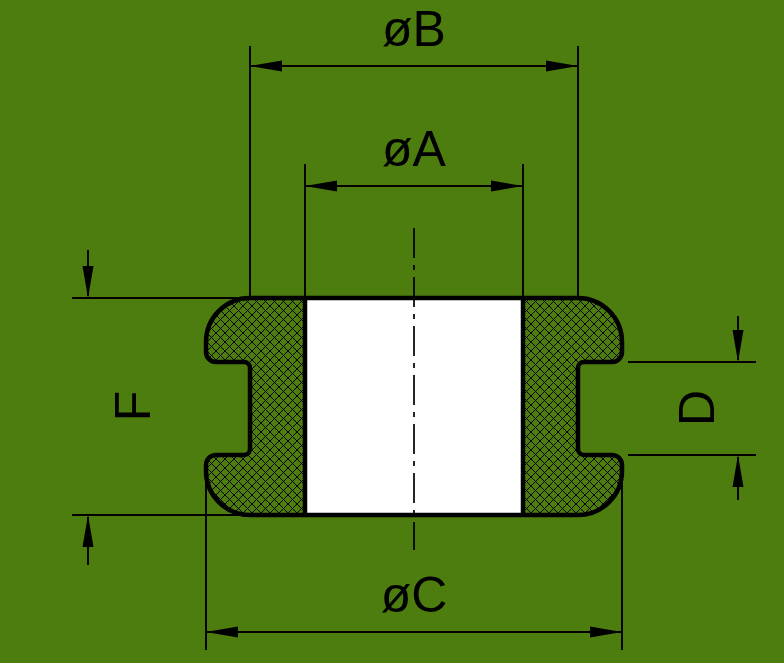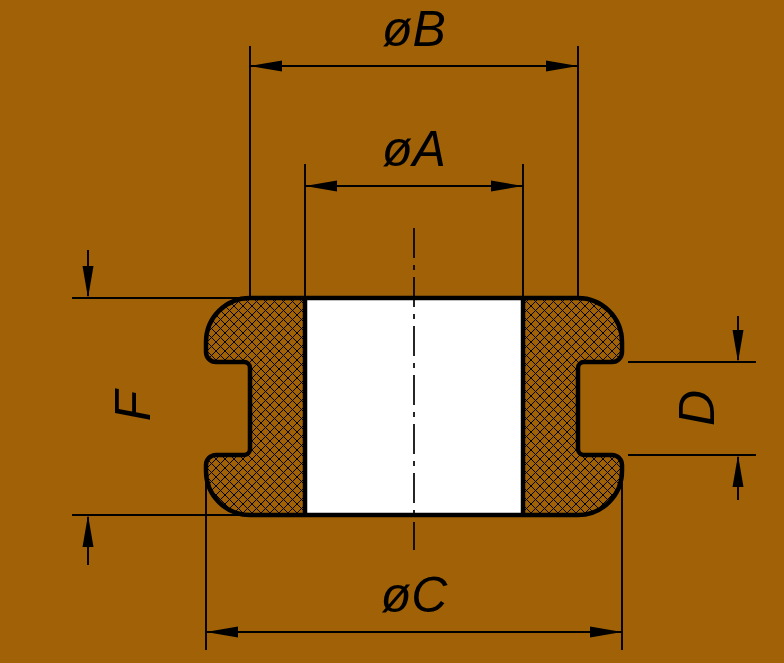--- a/index.html
+++ b/index.html
@@ -10,10 +10,9 @@
   .canvas {
     width: 784px;
     height: 663px;
-    background: #a16207;
+    background: #4d7c0f;
     position: relative;
     overflow: hidden;
-    font-style: italic;
   }
   svg { display: block; }
   .outline {

